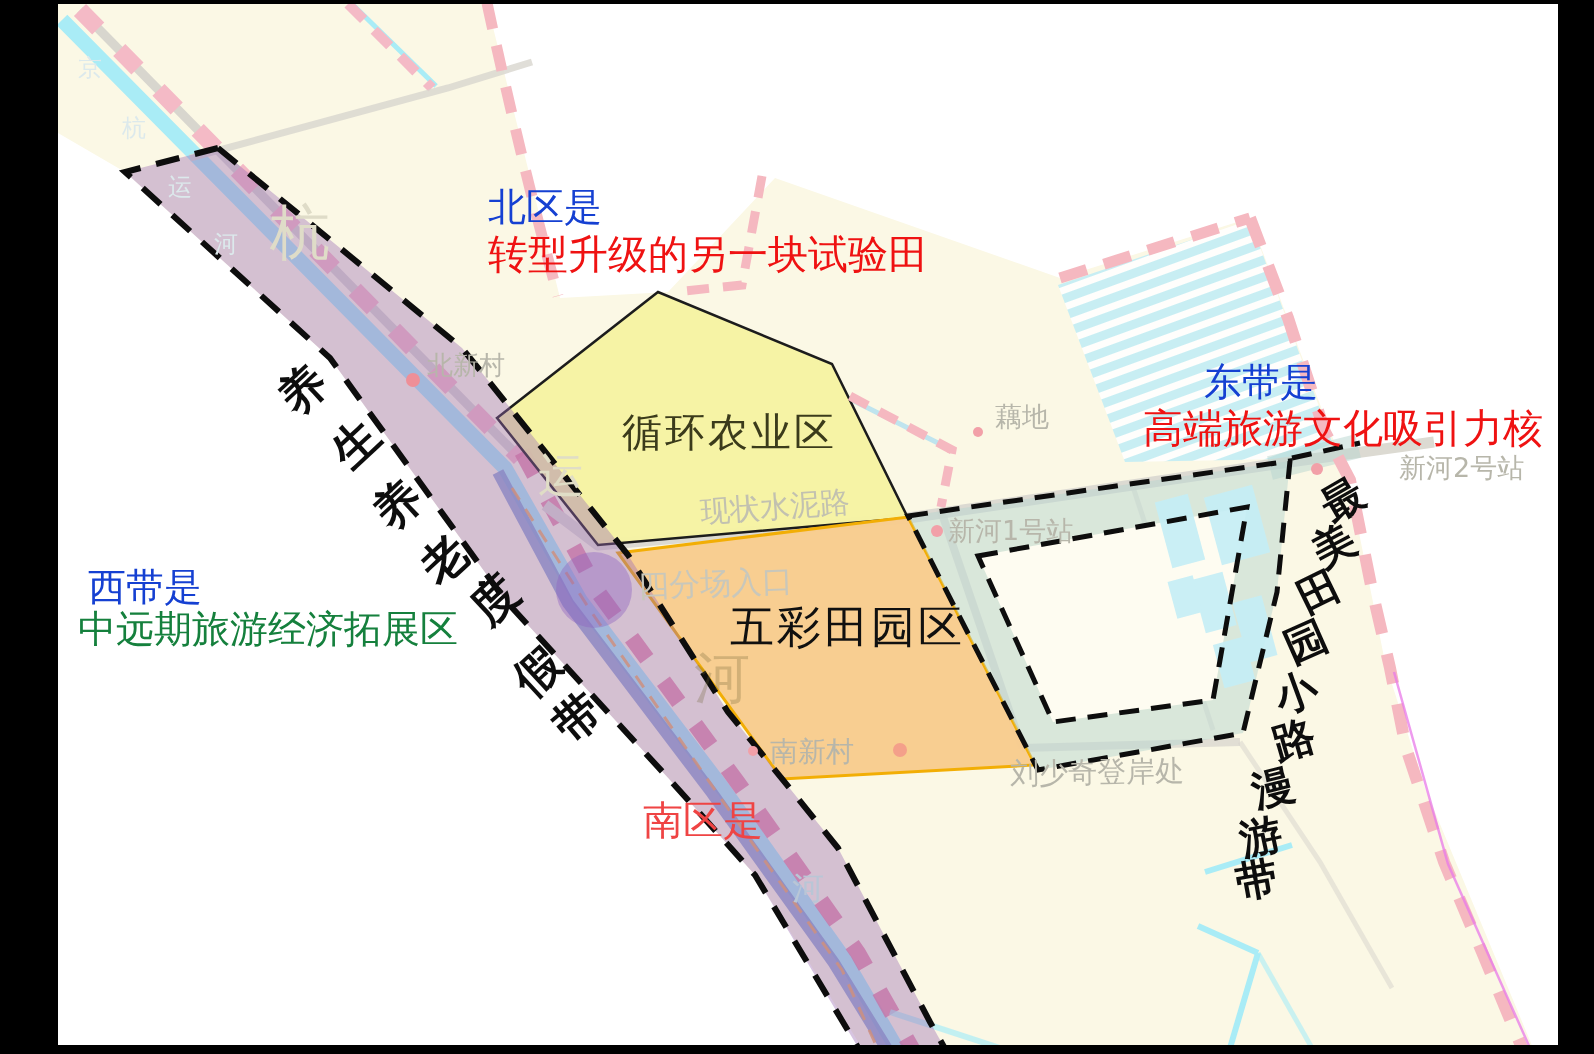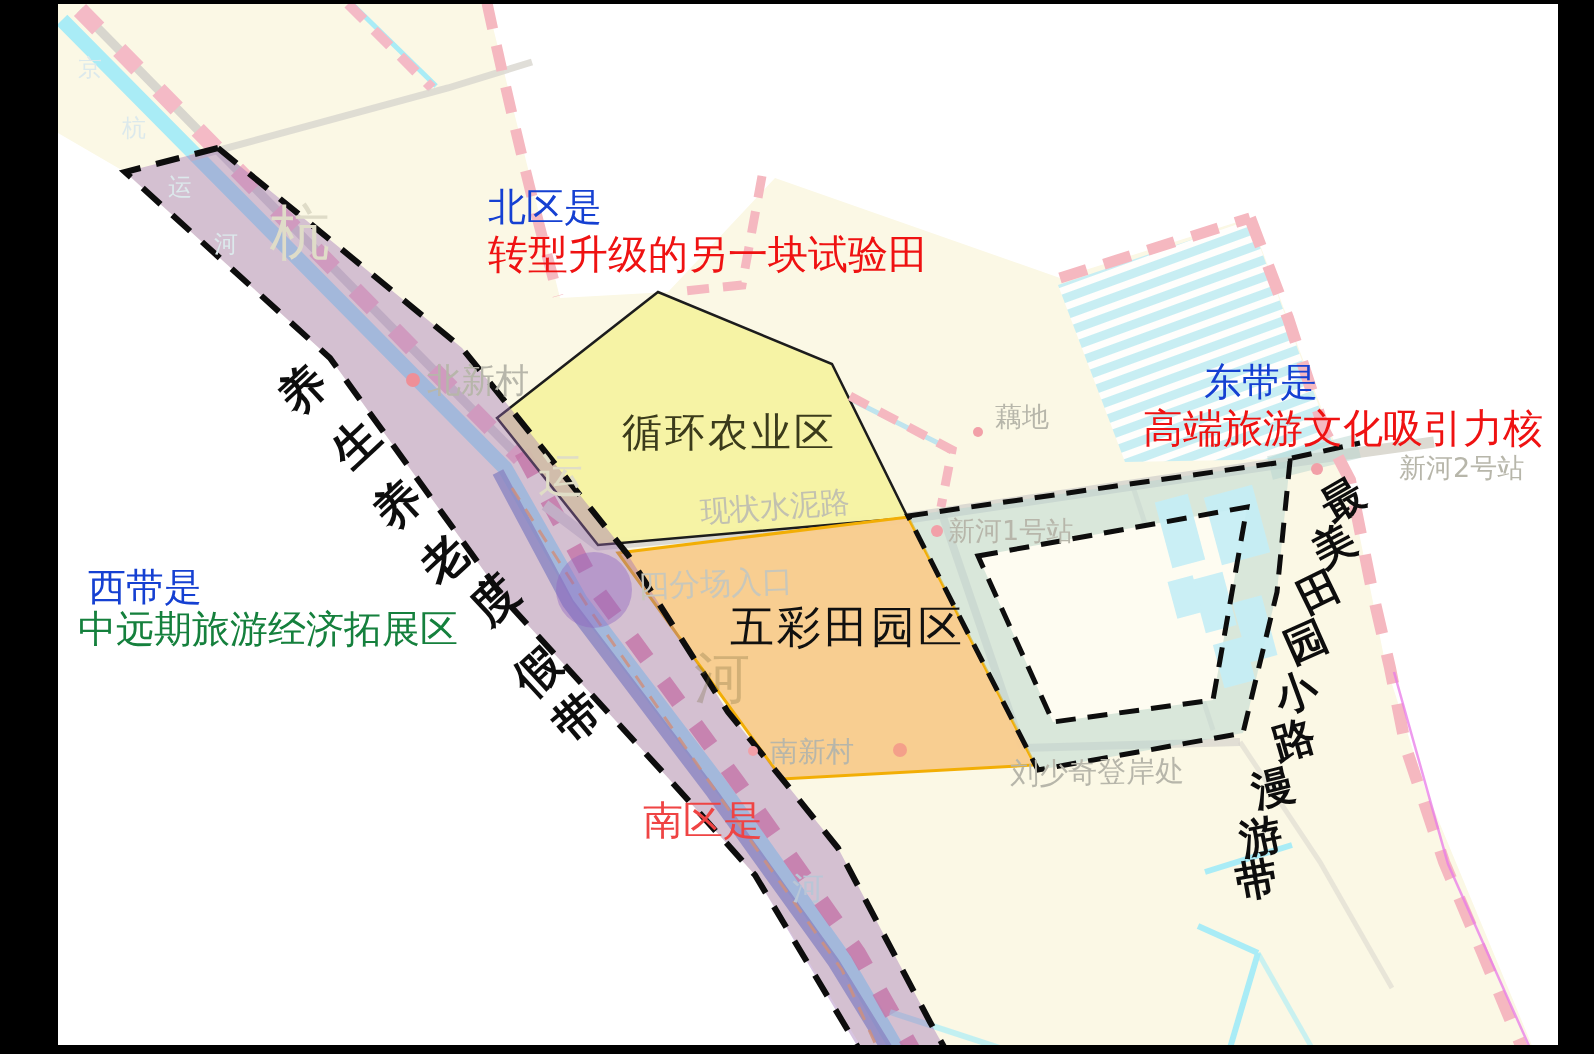--- a/index.html
+++ b/index.html
@@ -112,7 +112,7 @@
   <div class="lbl" style="left:694px;top:650px;font-size:56px;color:rgba(110,100,55,0.28);">河</div>
   <div class="lbl" style="left:792px;top:872px;font-size:32px;color:#b9c6d6;">河</div>
 
-  <div class="lbl gray" style="left:427px;top:363px;font-size:34px;">北新村</div>
+  <div class="lbl gray" style="left:427px;top:352px;font-size:26px;">北新村</div>
   <div class="lbl" style="left:700px;top:492px;font-size:30px;color:#c2c1b0;transform:rotate(-4deg);">现状水泥路</div>
   <div class="lbl" style="left:638px;top:568px;font-size:31px;color:#c8c7bb;transform:rotate(-2deg);">四分场入口</div>
   <div class="lbl gray" style="left:995px;top:403px;font-size:27px;text-align:center;">藕地</div>

